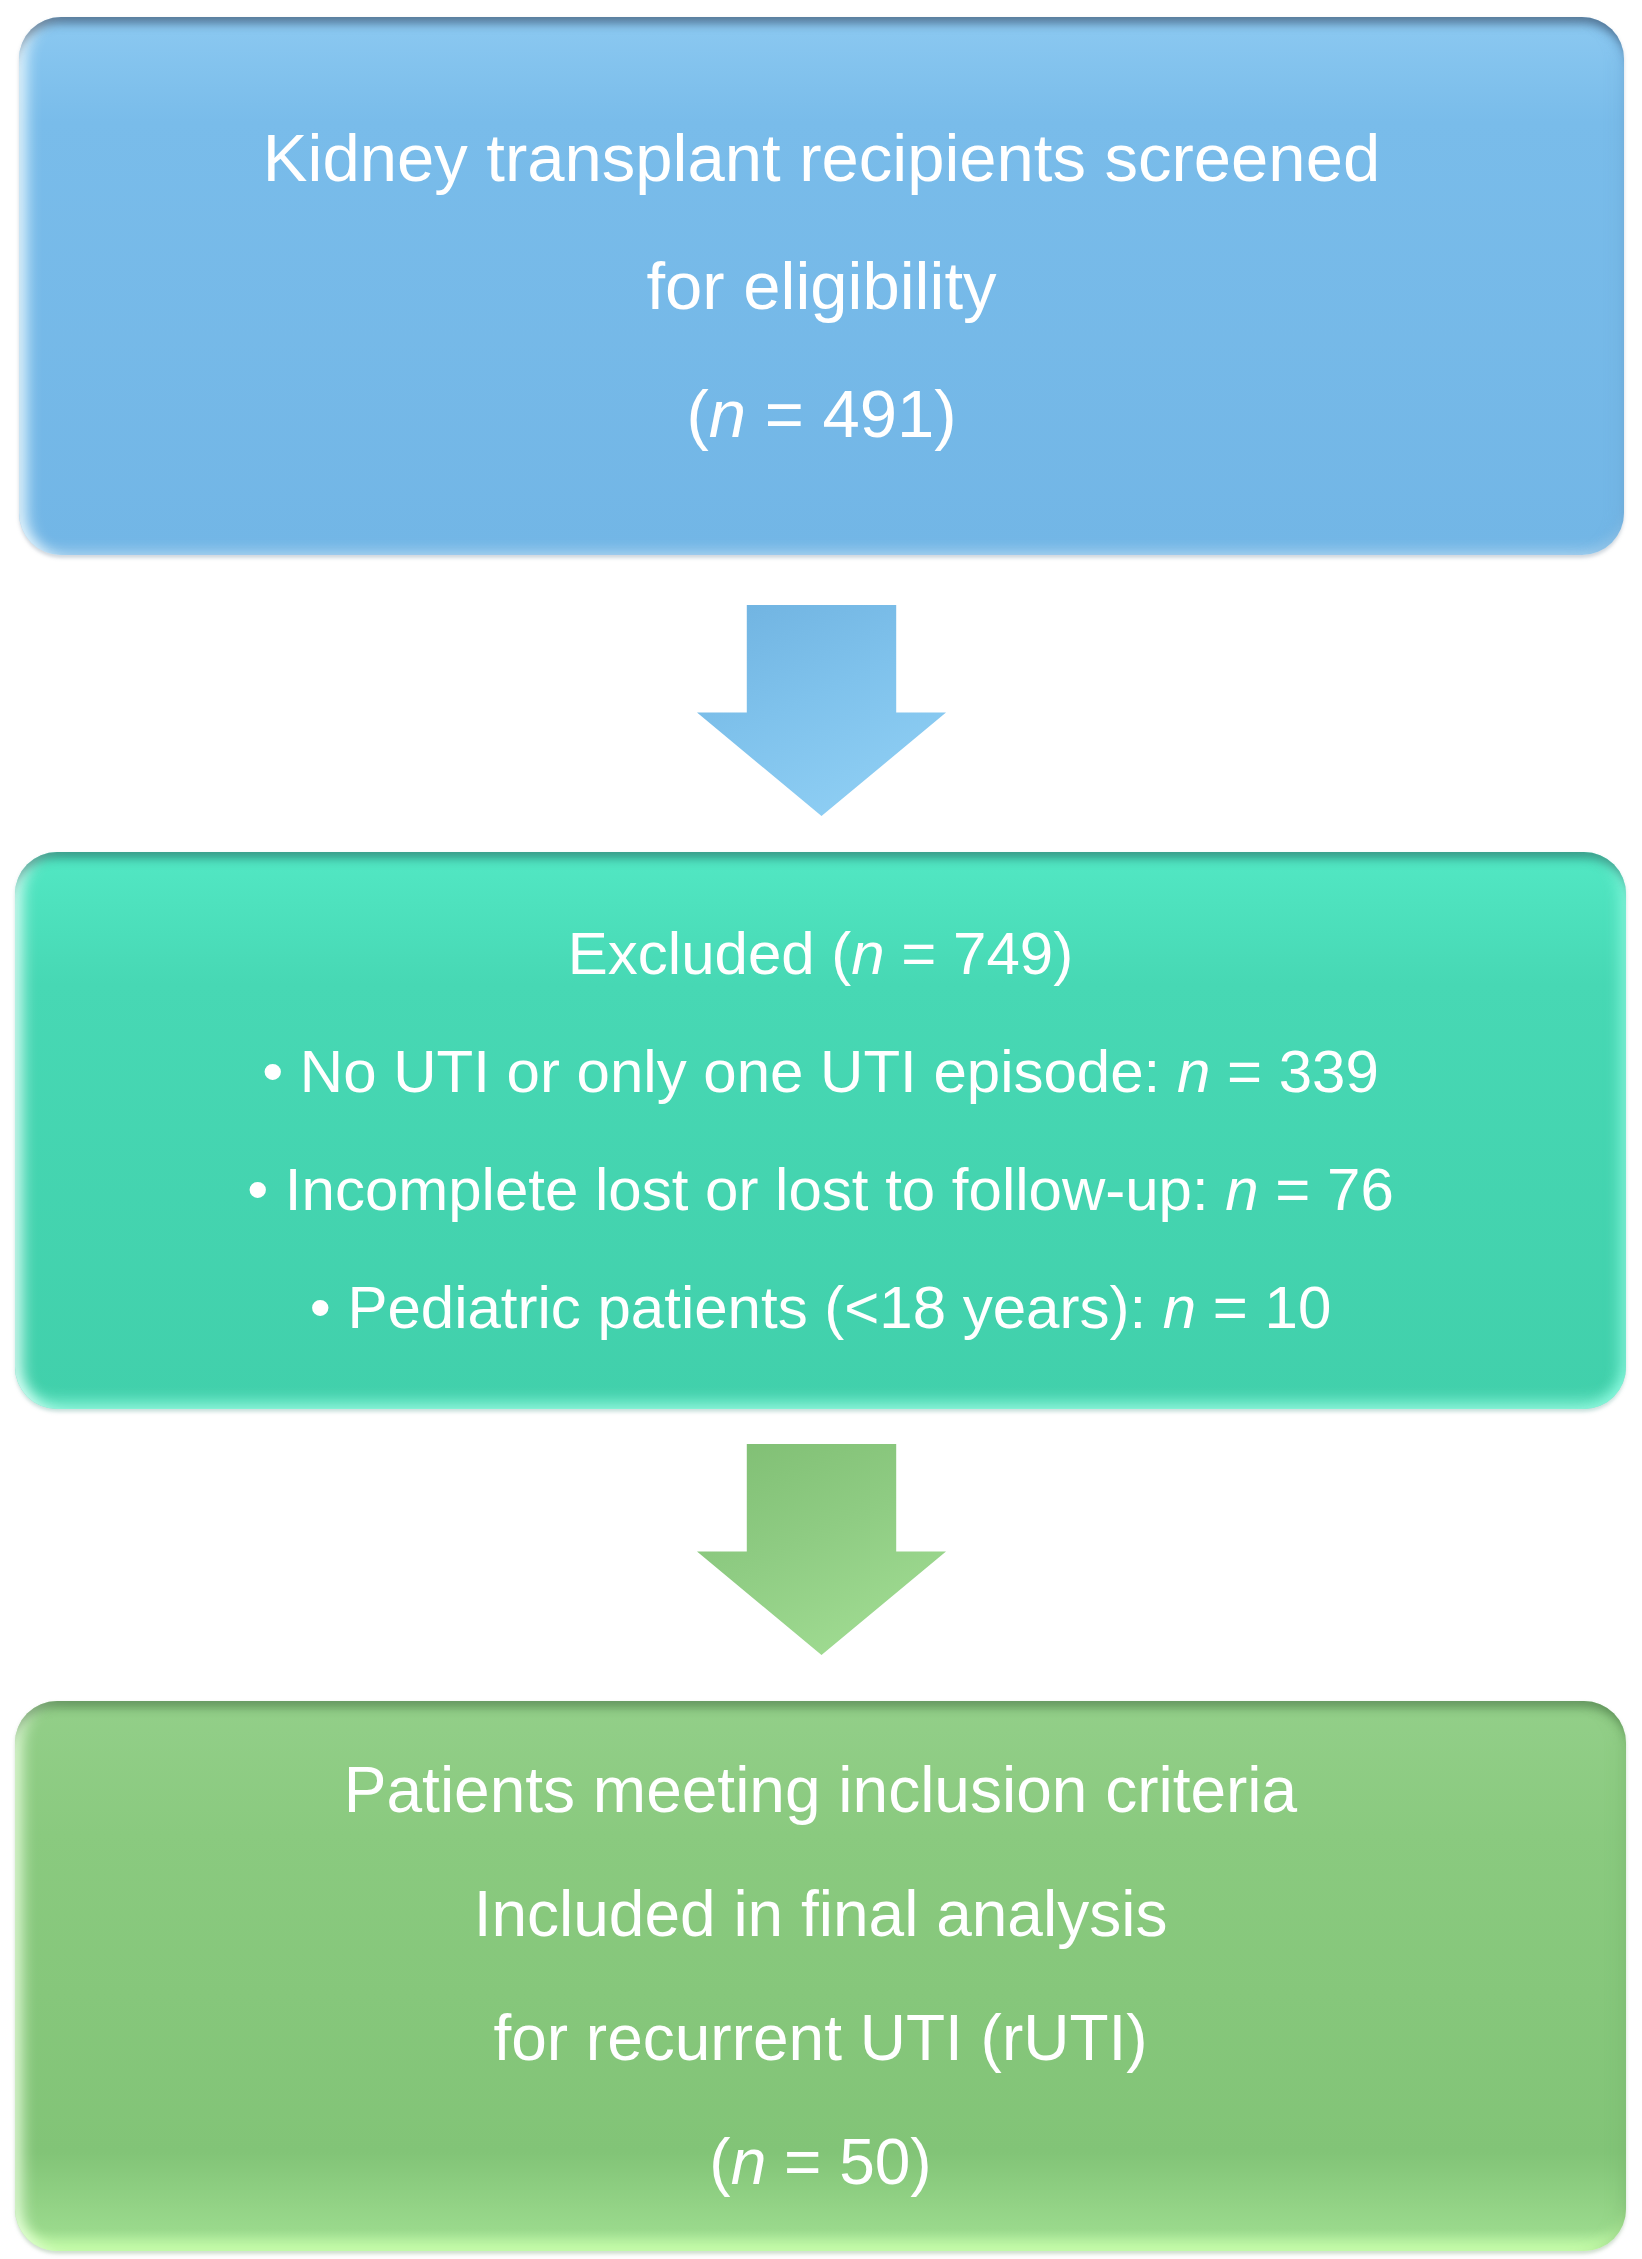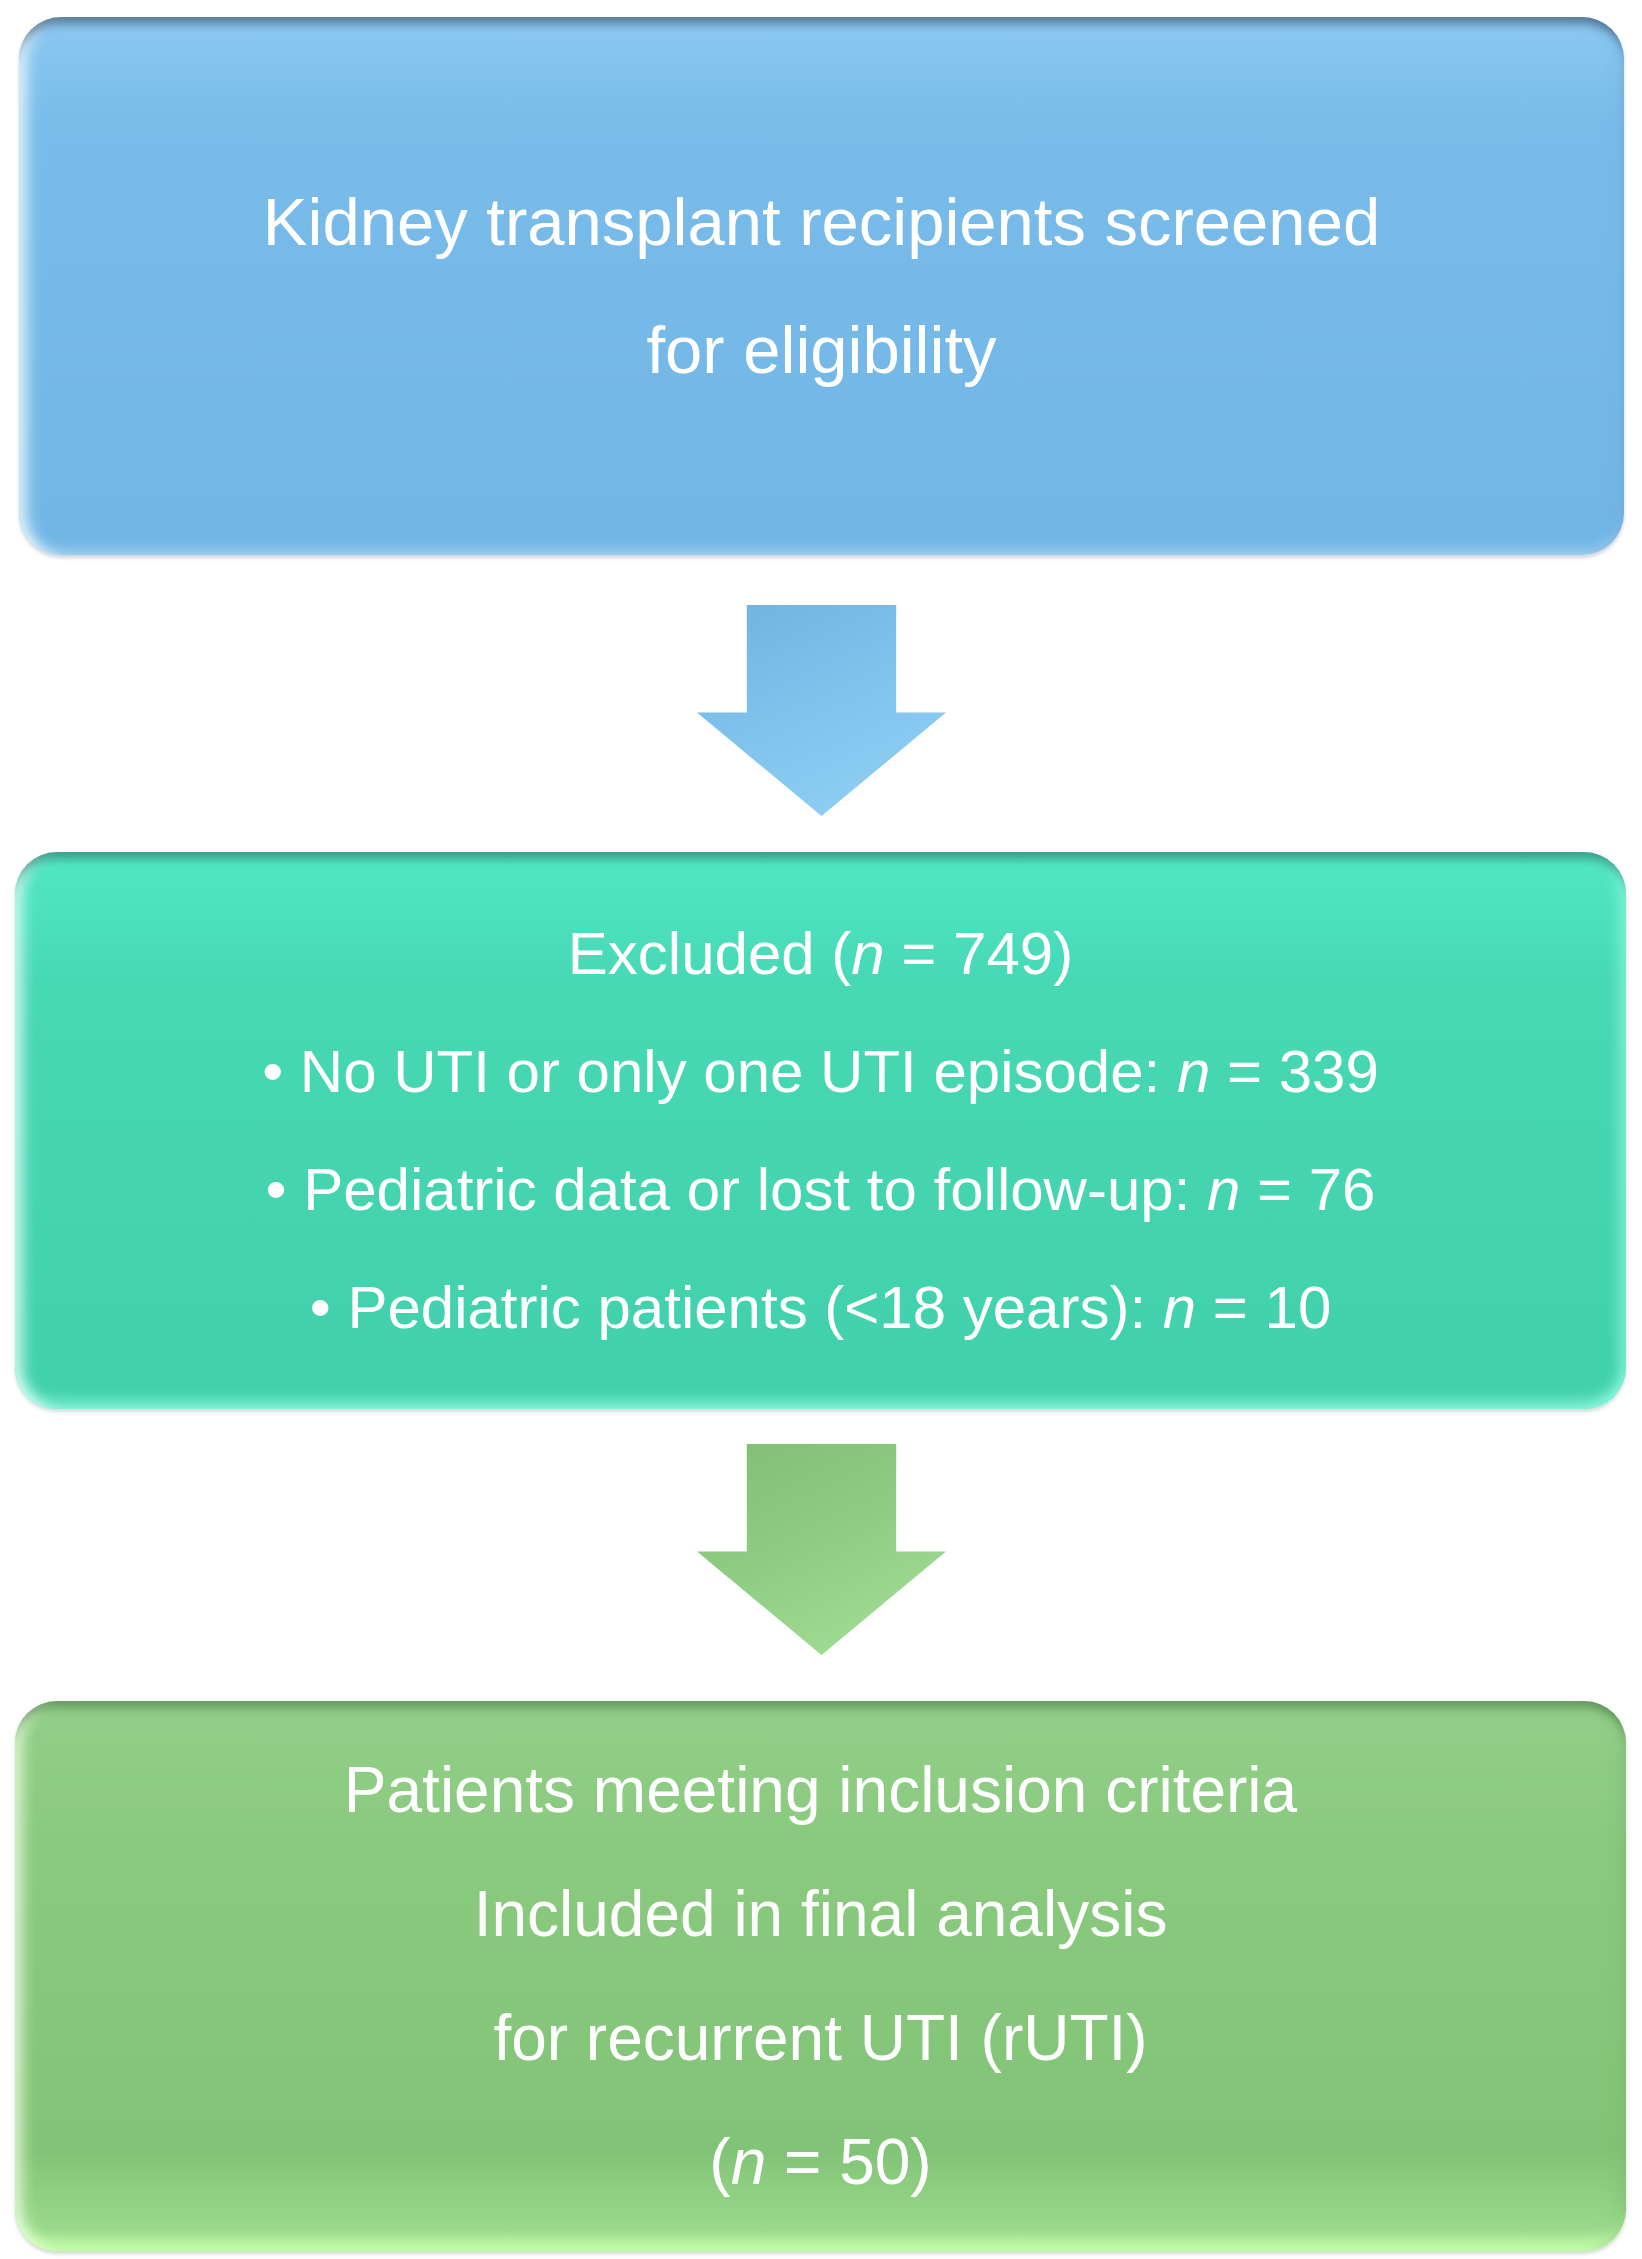--- a/index.html
+++ b/index.html
@@ -114,6 +114,7 @@
   <section class="flow-box box-screened">
     <div class="line"><span>Kidney transplant recipients screened</span></div>
     <div class="line"><span>for eligibility</span></div>
+    <div class="line"><span>(</span><span class="nvar">n</span><span> = 491)</span></div>
   </section>
 
   <div class="block-arrow arrow-1"></div>

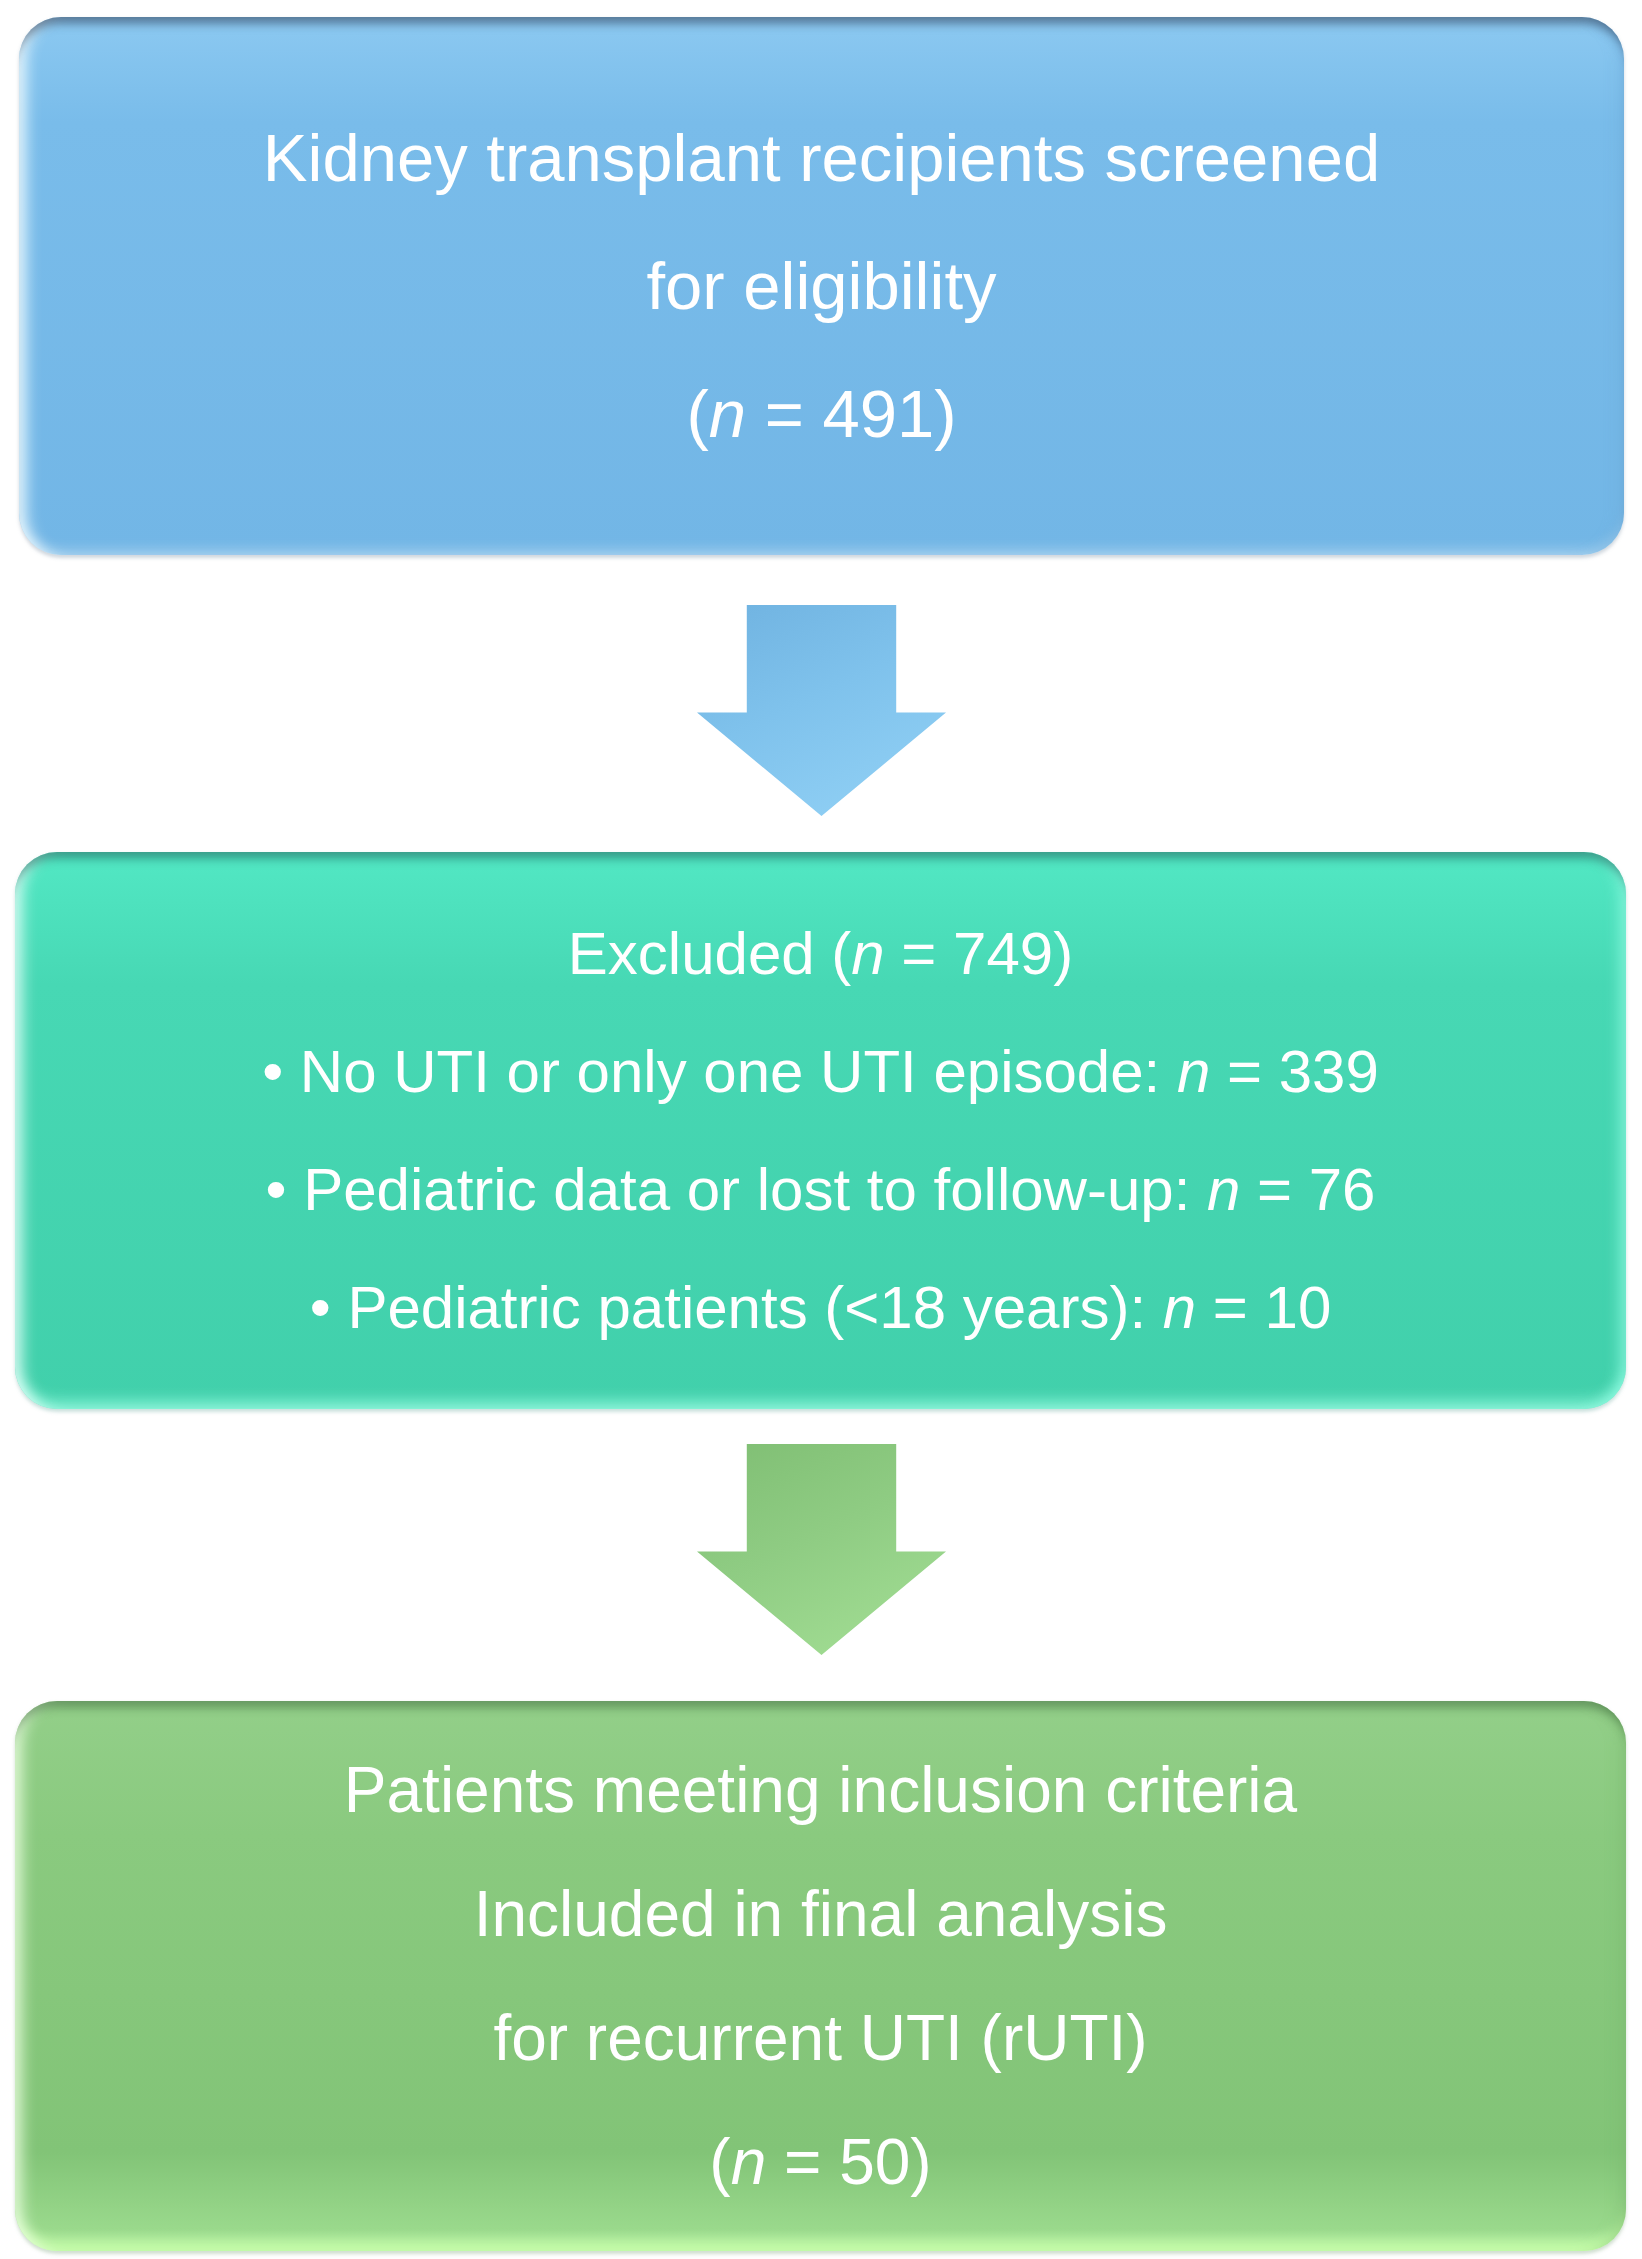--- a/index.html
+++ b/index.html
@@ -122,7 +122,7 @@
   <section class="flow-box box-excluded">
     <div class="line"><span>Excluded (</span><span class="nvar">n</span><span> = 749)</span></div>
     <div class="line"><span>• No UTI or only one UTI episode: </span><span class="nvar">n</span><span> = 339</span></div>
-    <div class="line"><span>• Pediatric data or lost to follow-up: </span><span class="nvar">n</span><span> = 76</span></div>
+    <div class="line"><span>• Incomplete lost or lost to follow-up: </span><span class="nvar">n</span><span> = 76</span></div>
     <div class="line"><span>• Pediatric patients (&lt;18 years): </span><span class="nvar">n</span><span> = 10</span></div>
   </section>
 

